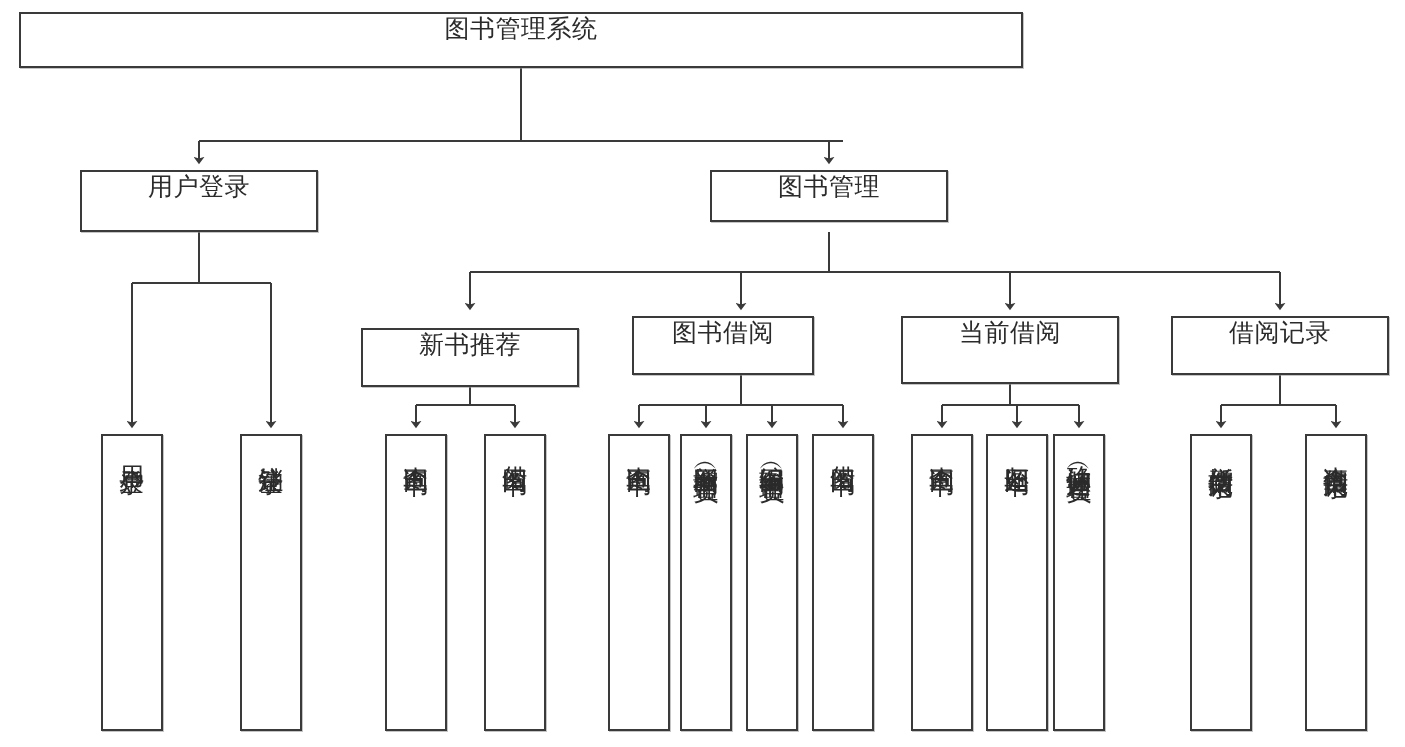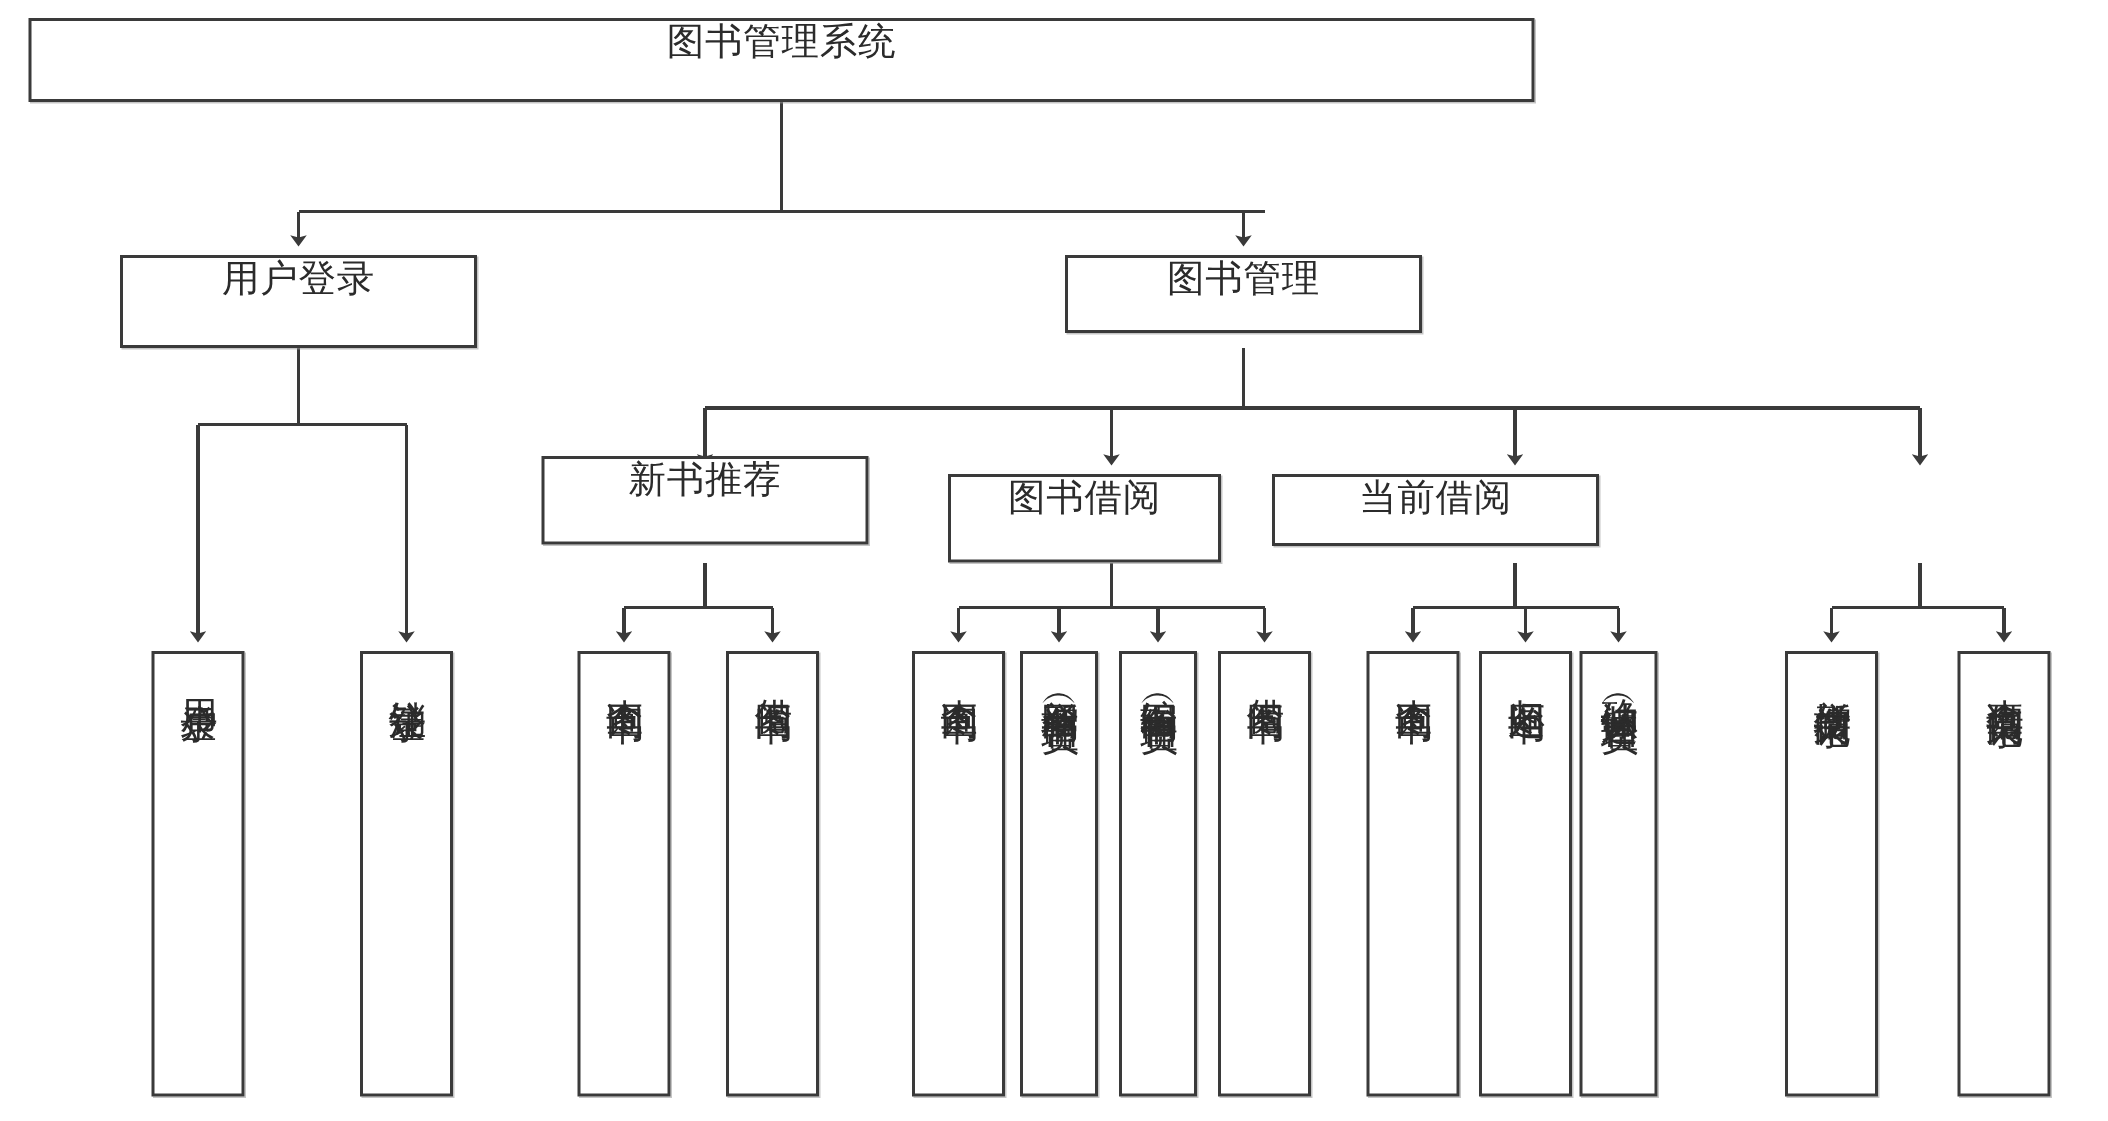--- a/index.html
+++ b/index.html
@@ -137,7 +137,7 @@
     <span class="node-label">图书管理</span>
   </div>
 
-  <div class="node horizontal" style="left:361px; top:304px; width:218px; height:59px;">
+  <div class="node horizontal" style="left:361px; top:328px; width:218px; height:59px;">
     <span class="node-label">新书推荐</span>
   </div>
   <div class="node horizontal" style="left:632px; top:316px; width:182px; height:59px;">

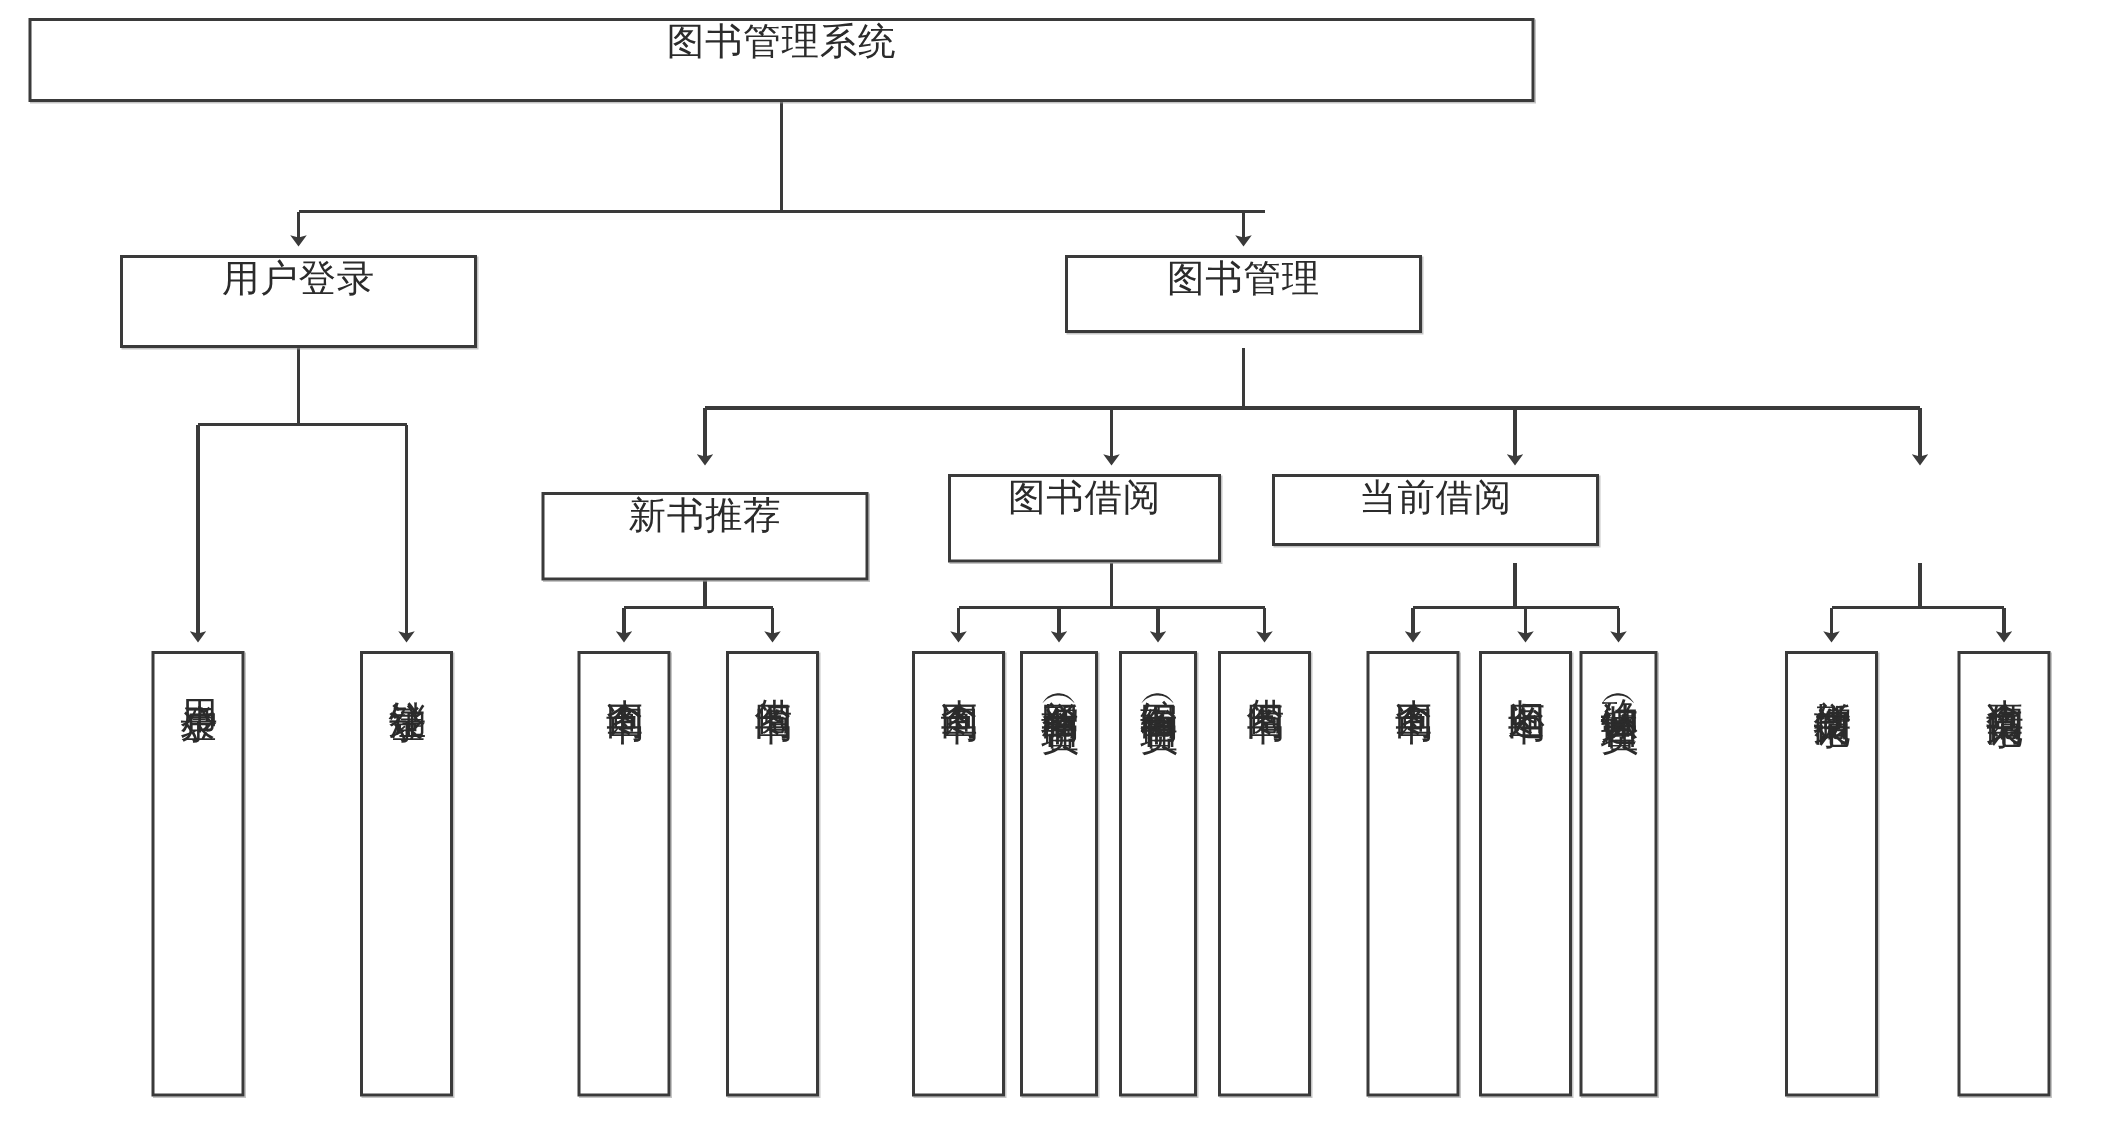--- a/index.html
+++ b/index.html
@@ -143,7 +143,7 @@
   <div class="node horizontal" style="left:632px; top:316px; width:182px; height:59px;">
     <span class="node-label">图书借阅</span>
   </div>
-  <div class="node horizontal" style="left:848px; top:316px; width:218px; height:48px;">
+  <div class="node horizontal" style="left:901px; top:316px; width:218px; height:68px;">
     <span class="node-label">当前借阅</span>
   </div>
 

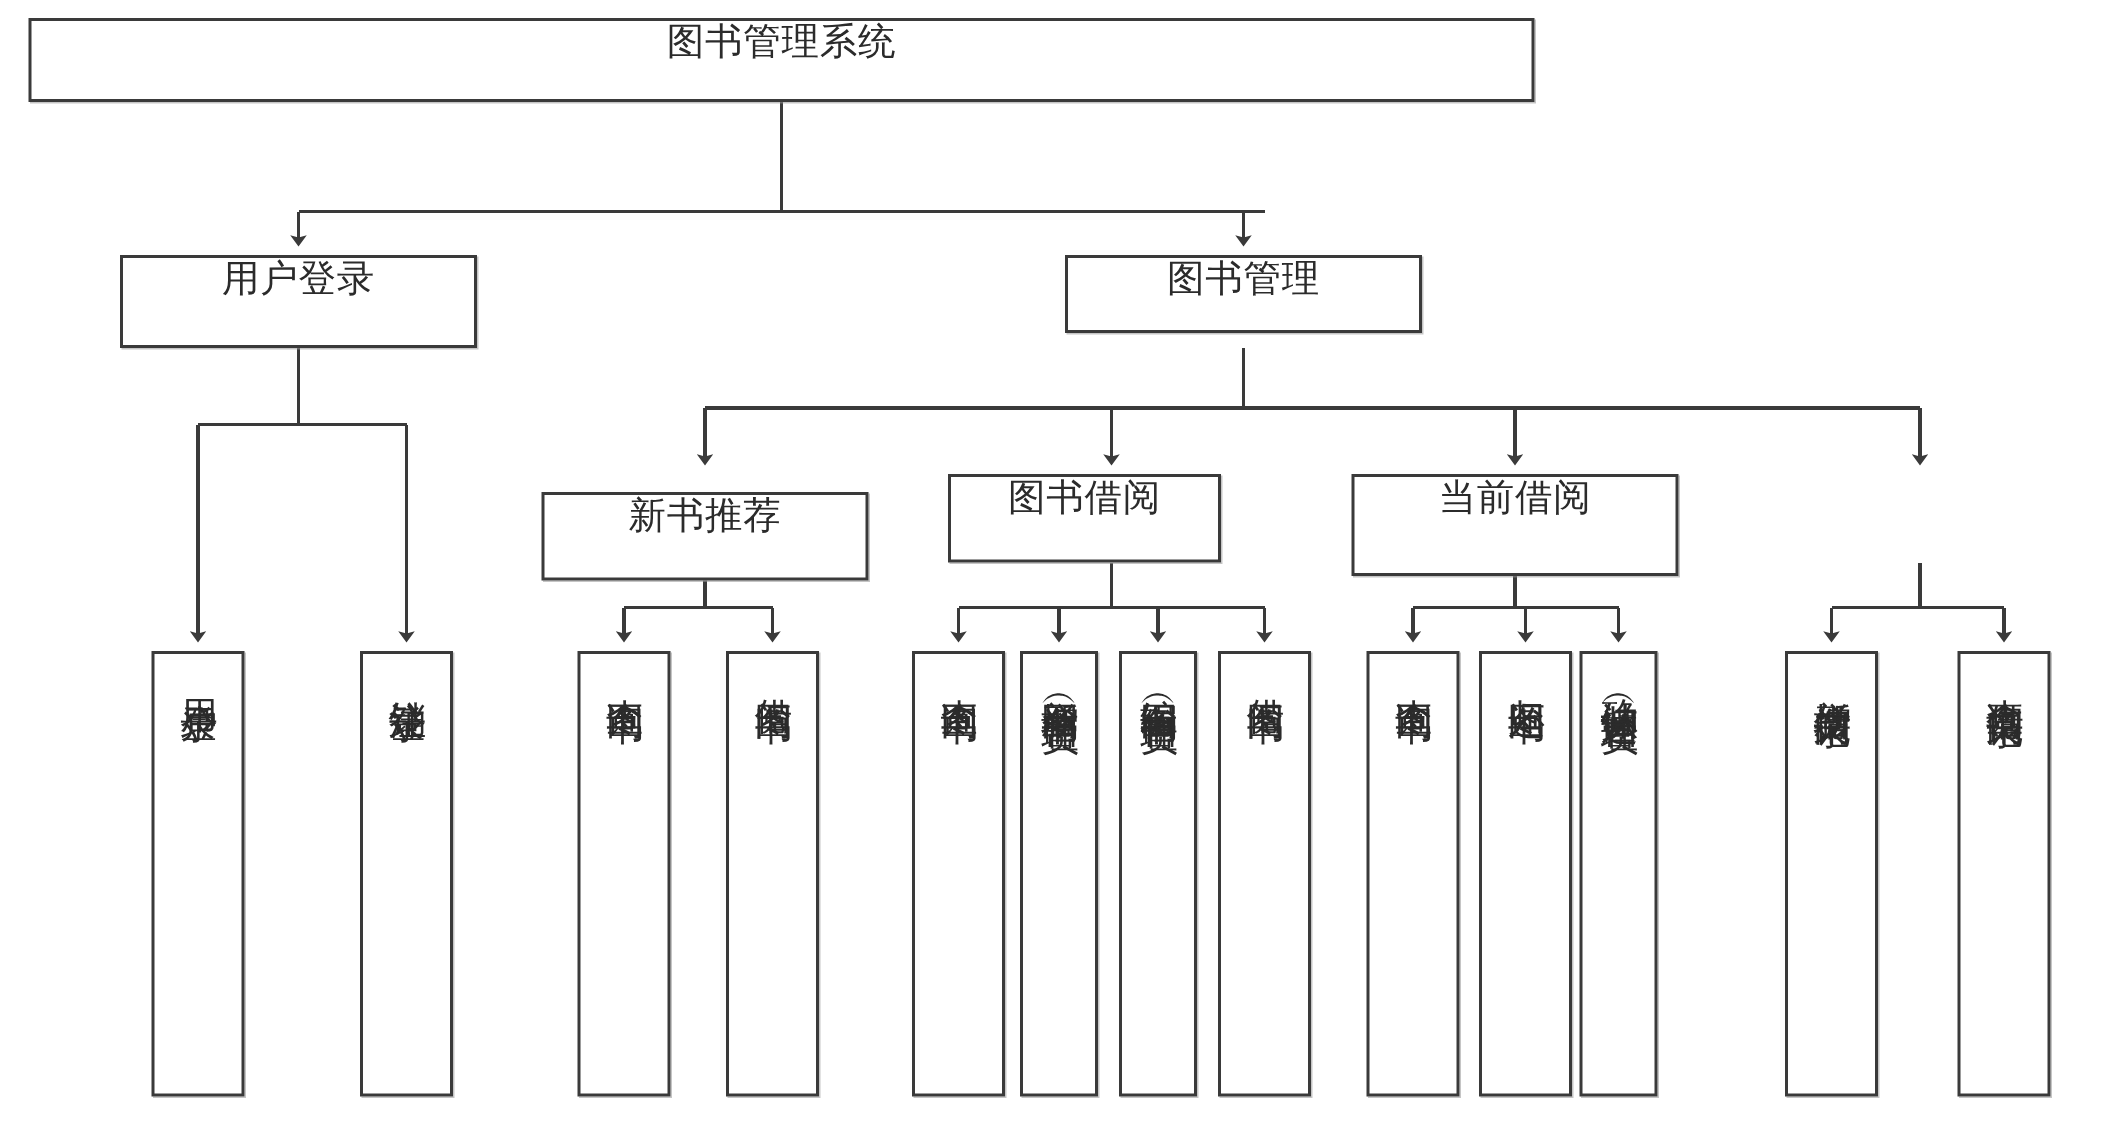--- a/index.html
+++ b/index.html
@@ -146,6 +146,9 @@
   <div class="node horizontal" style="left:901px; top:316px; width:218px; height:68px;">
     <span class="node-label">当前借阅</span>
   </div>
+  <div class="node horizontal" style="left:1171px; top:316px; width:218px; height:59px;">
+    <span class="node-label">借阅记录</span>
+  </div>
 
   <div class="node vertical" style="left:101px; top:434px; width:62px; height:297px;">
     <span class="node-label">用户登录</span>

